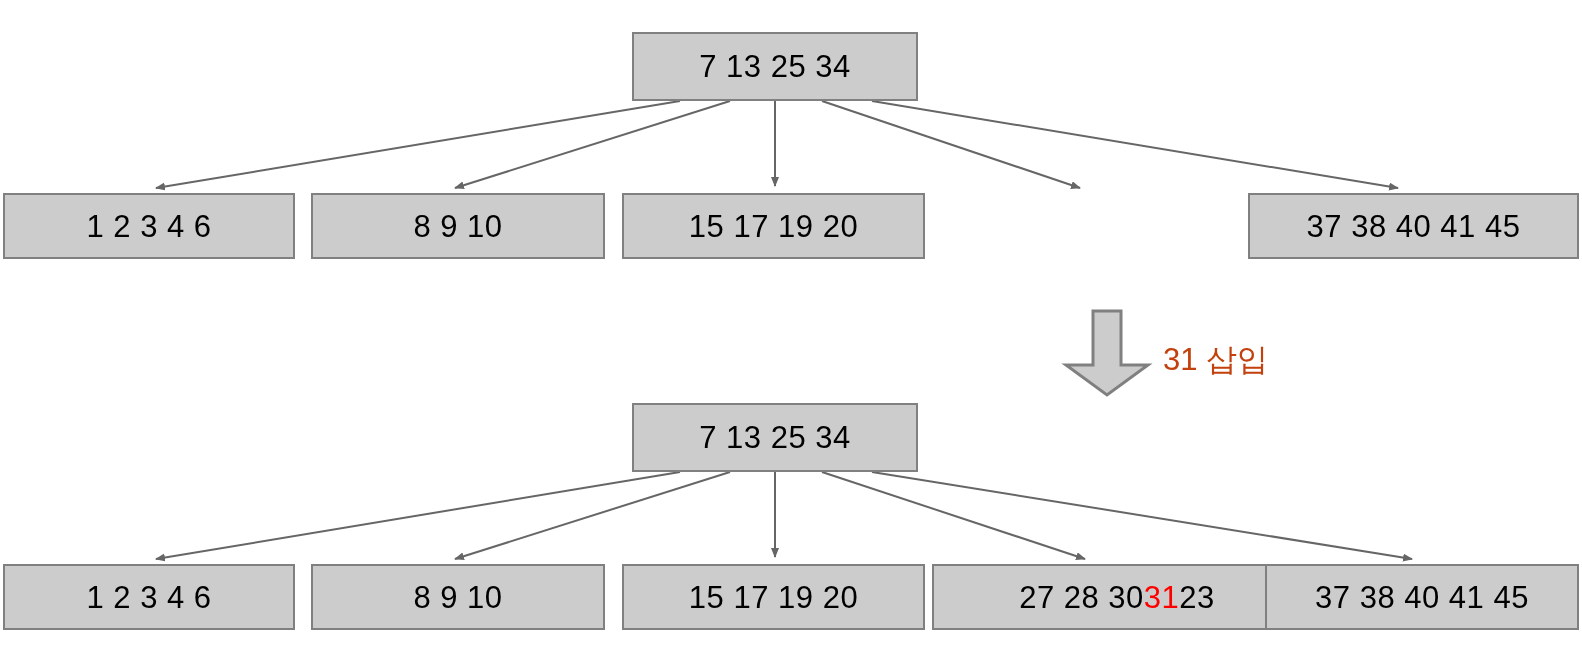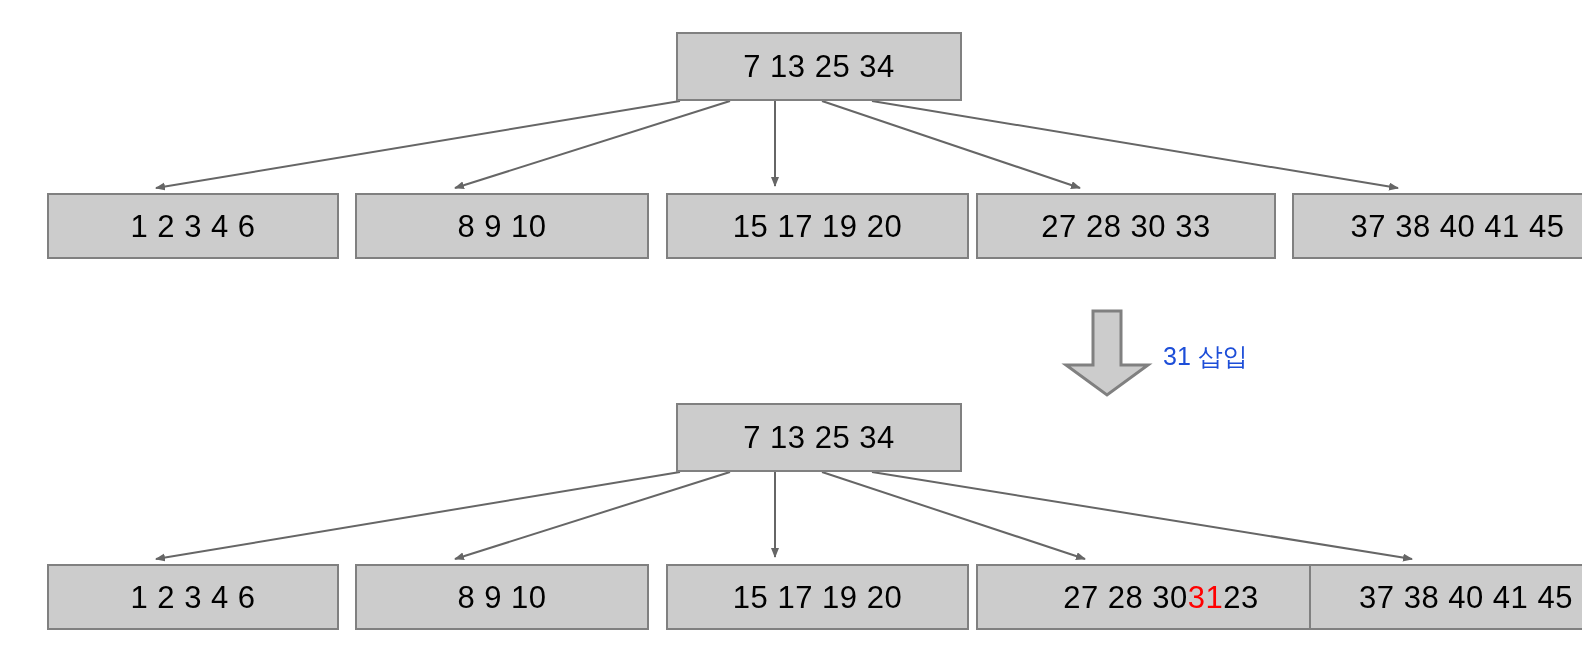--- a/index.html
+++ b/index.html
@@ -41,7 +41,6 @@
     color: #000000;
     white-space: nowrap;
     z-index: 2;
-    margin-left: 44px;
   }
   .node .keyline {
     display: inline-block;

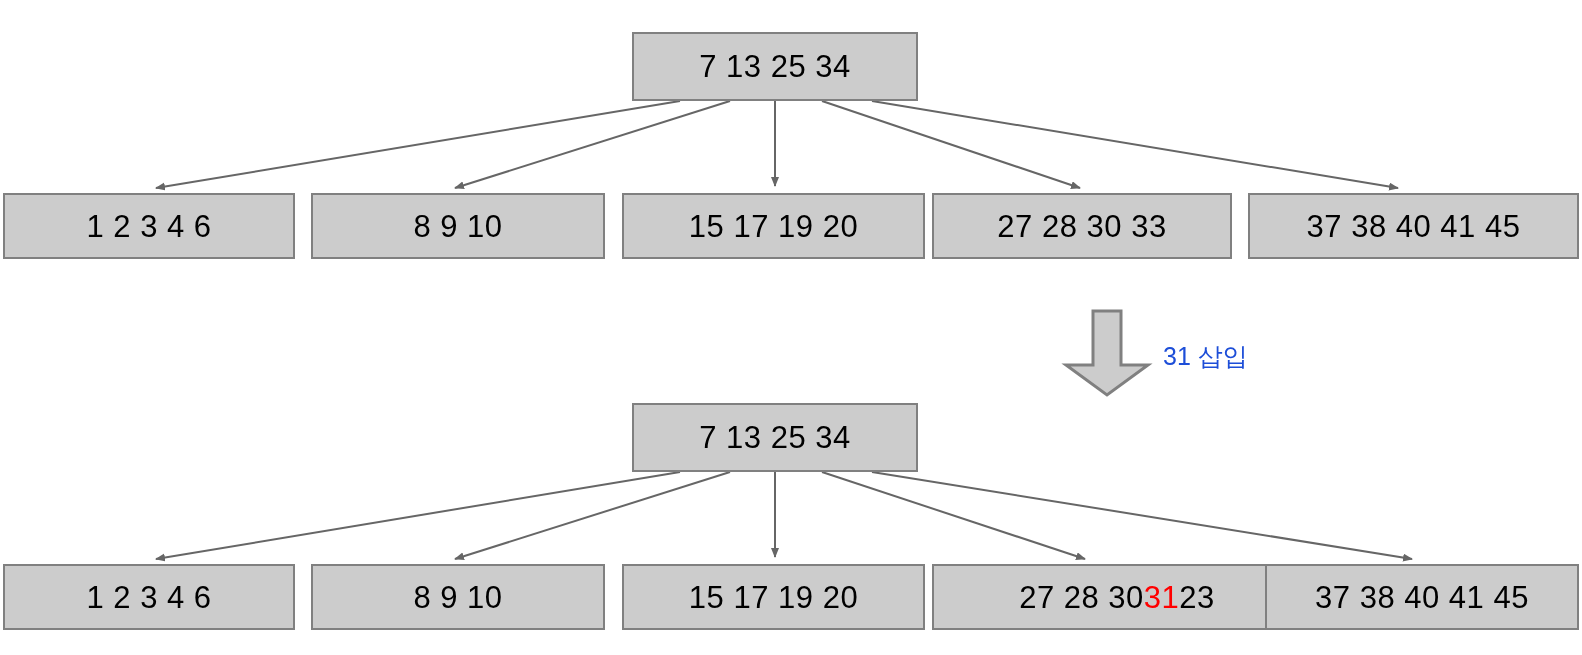--- a/index.html
+++ b/index.html
@@ -107,9 +107,6 @@
     <span class="keyline">15 17 19 20</span>
   </div>
 
-  <div class="node" style="left:932px; top:193px; width:300px; height:66px;">
-    <span class="keyline">27 28 30 33</span>
-  </div>
 
   <div class="node" style="left:1248px; top:193px; width:331px; height:66px;">
     <span class="keyline">37 38 40 41 45</span>

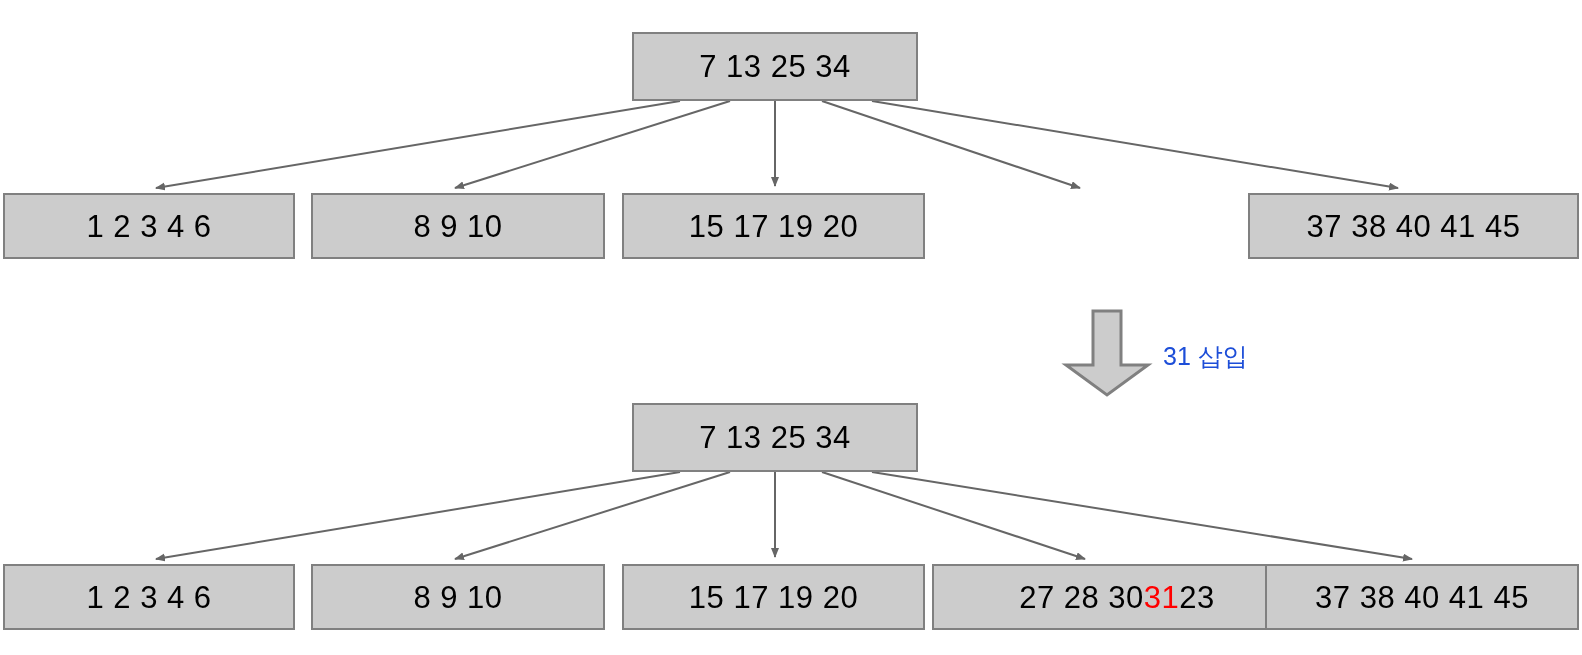--- a/index.html
+++ b/index.html
@@ -51,9 +51,9 @@
   }
   .op-label {
     position: absolute;
-    font-size: 25px;
+    font-size: 31px;
     line-height: 1;
-    color: #1d4ed8;
+    color: #c2410c;
     white-space: nowrap;
     z-index: 3;
   }

